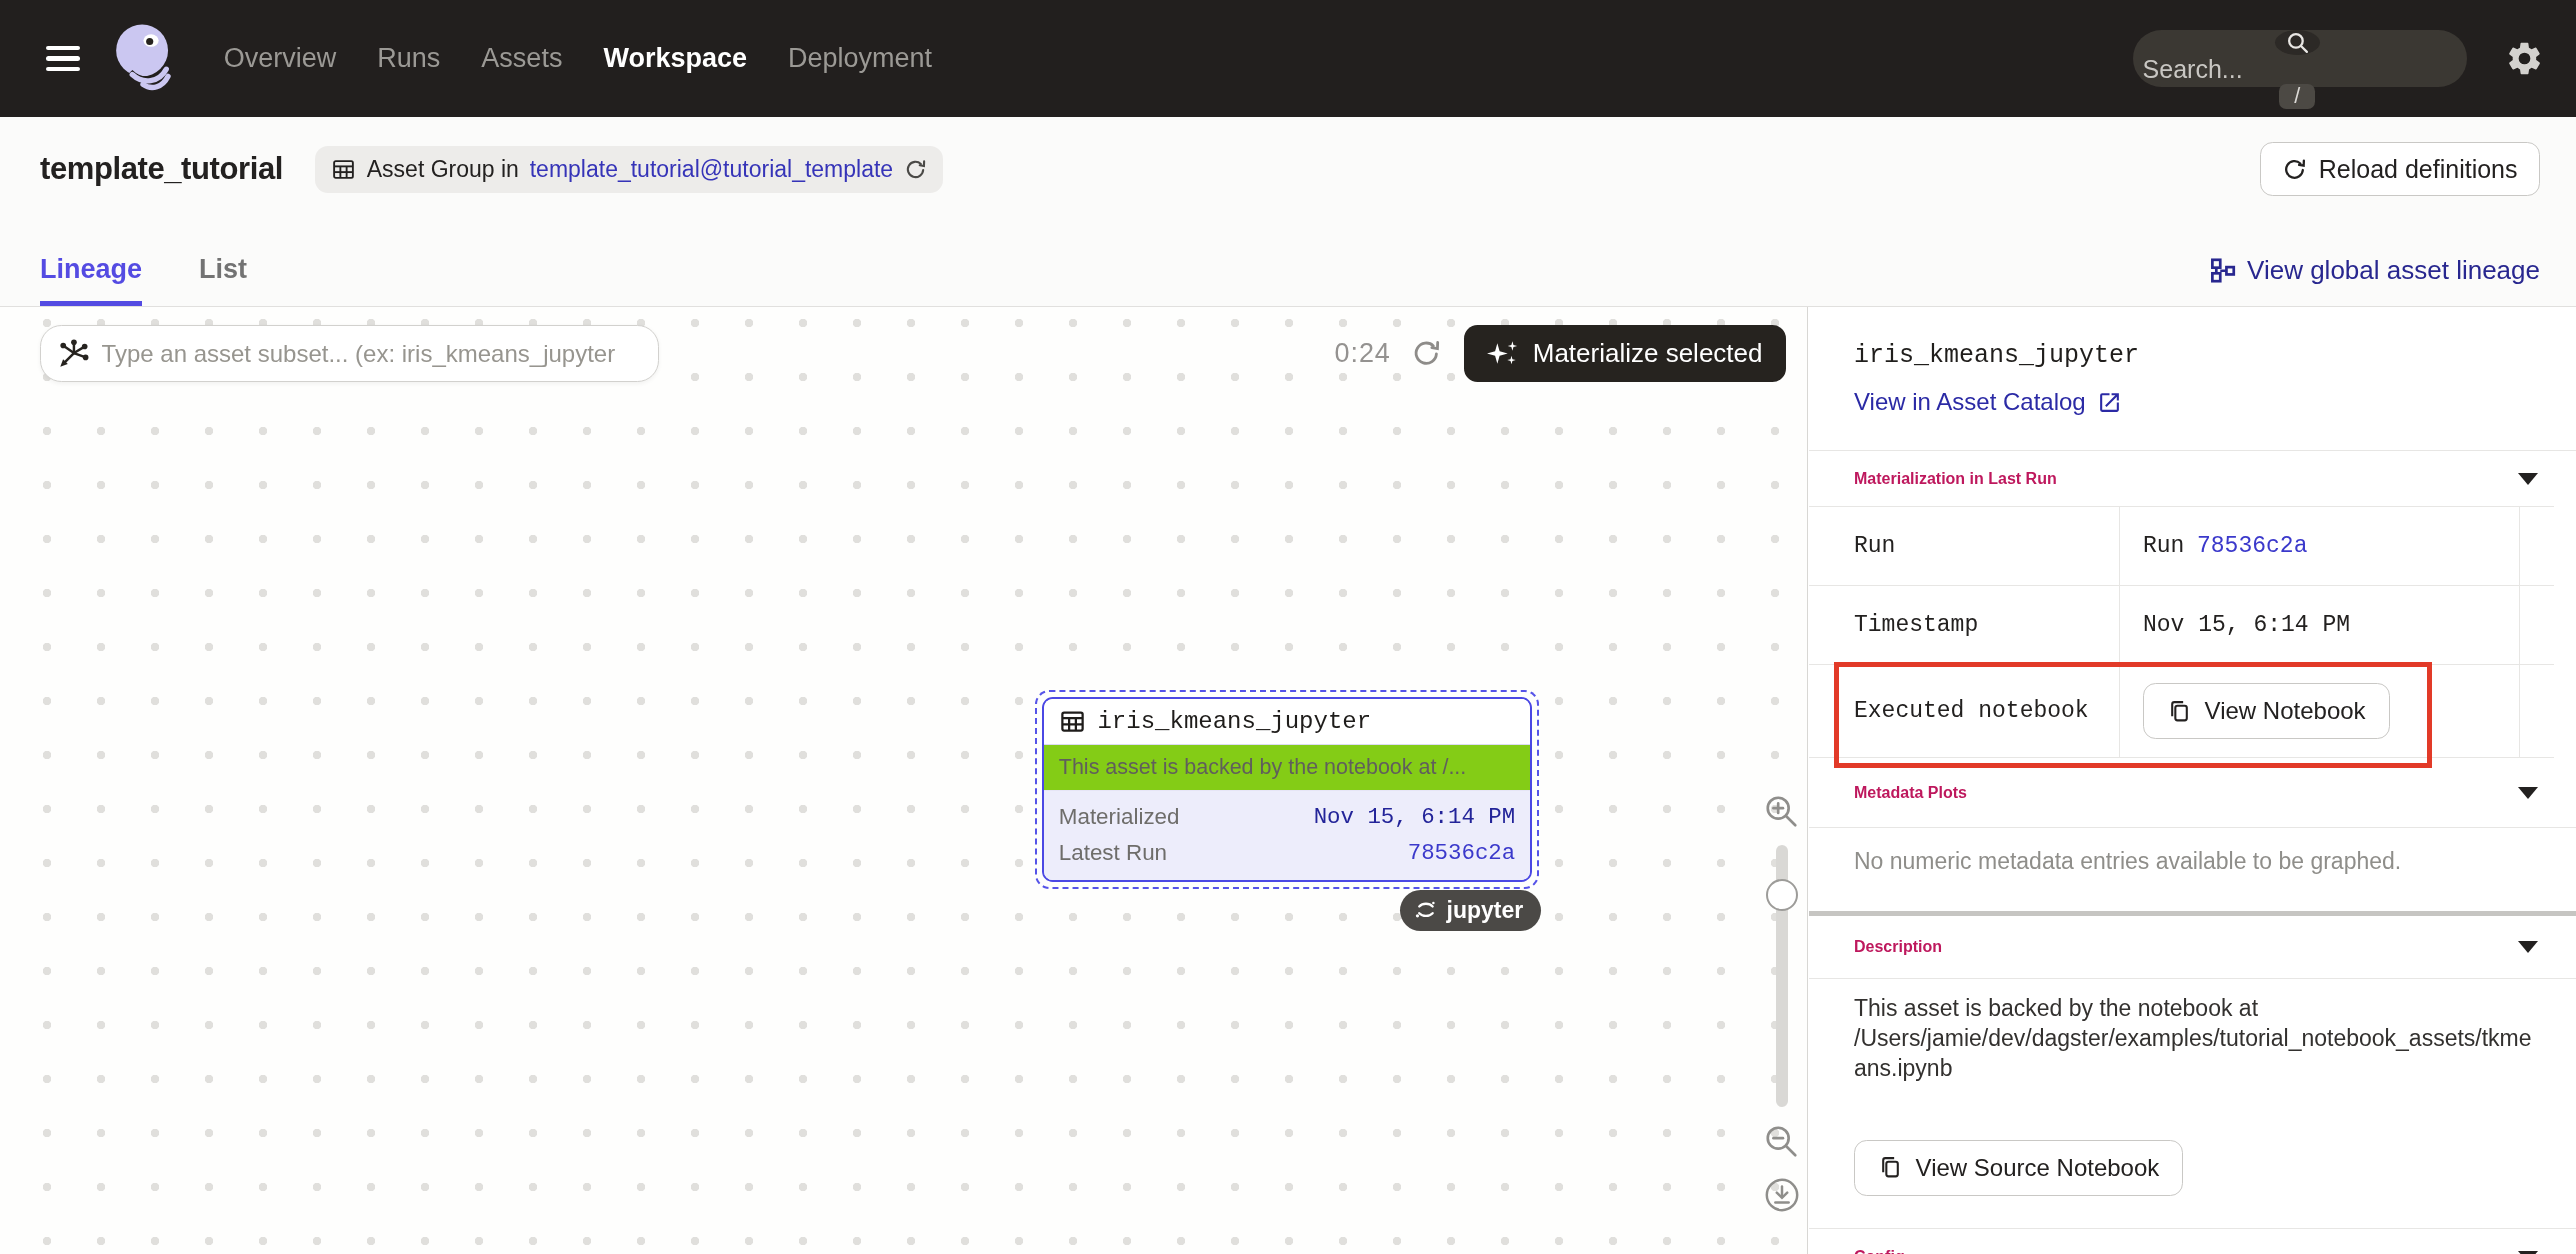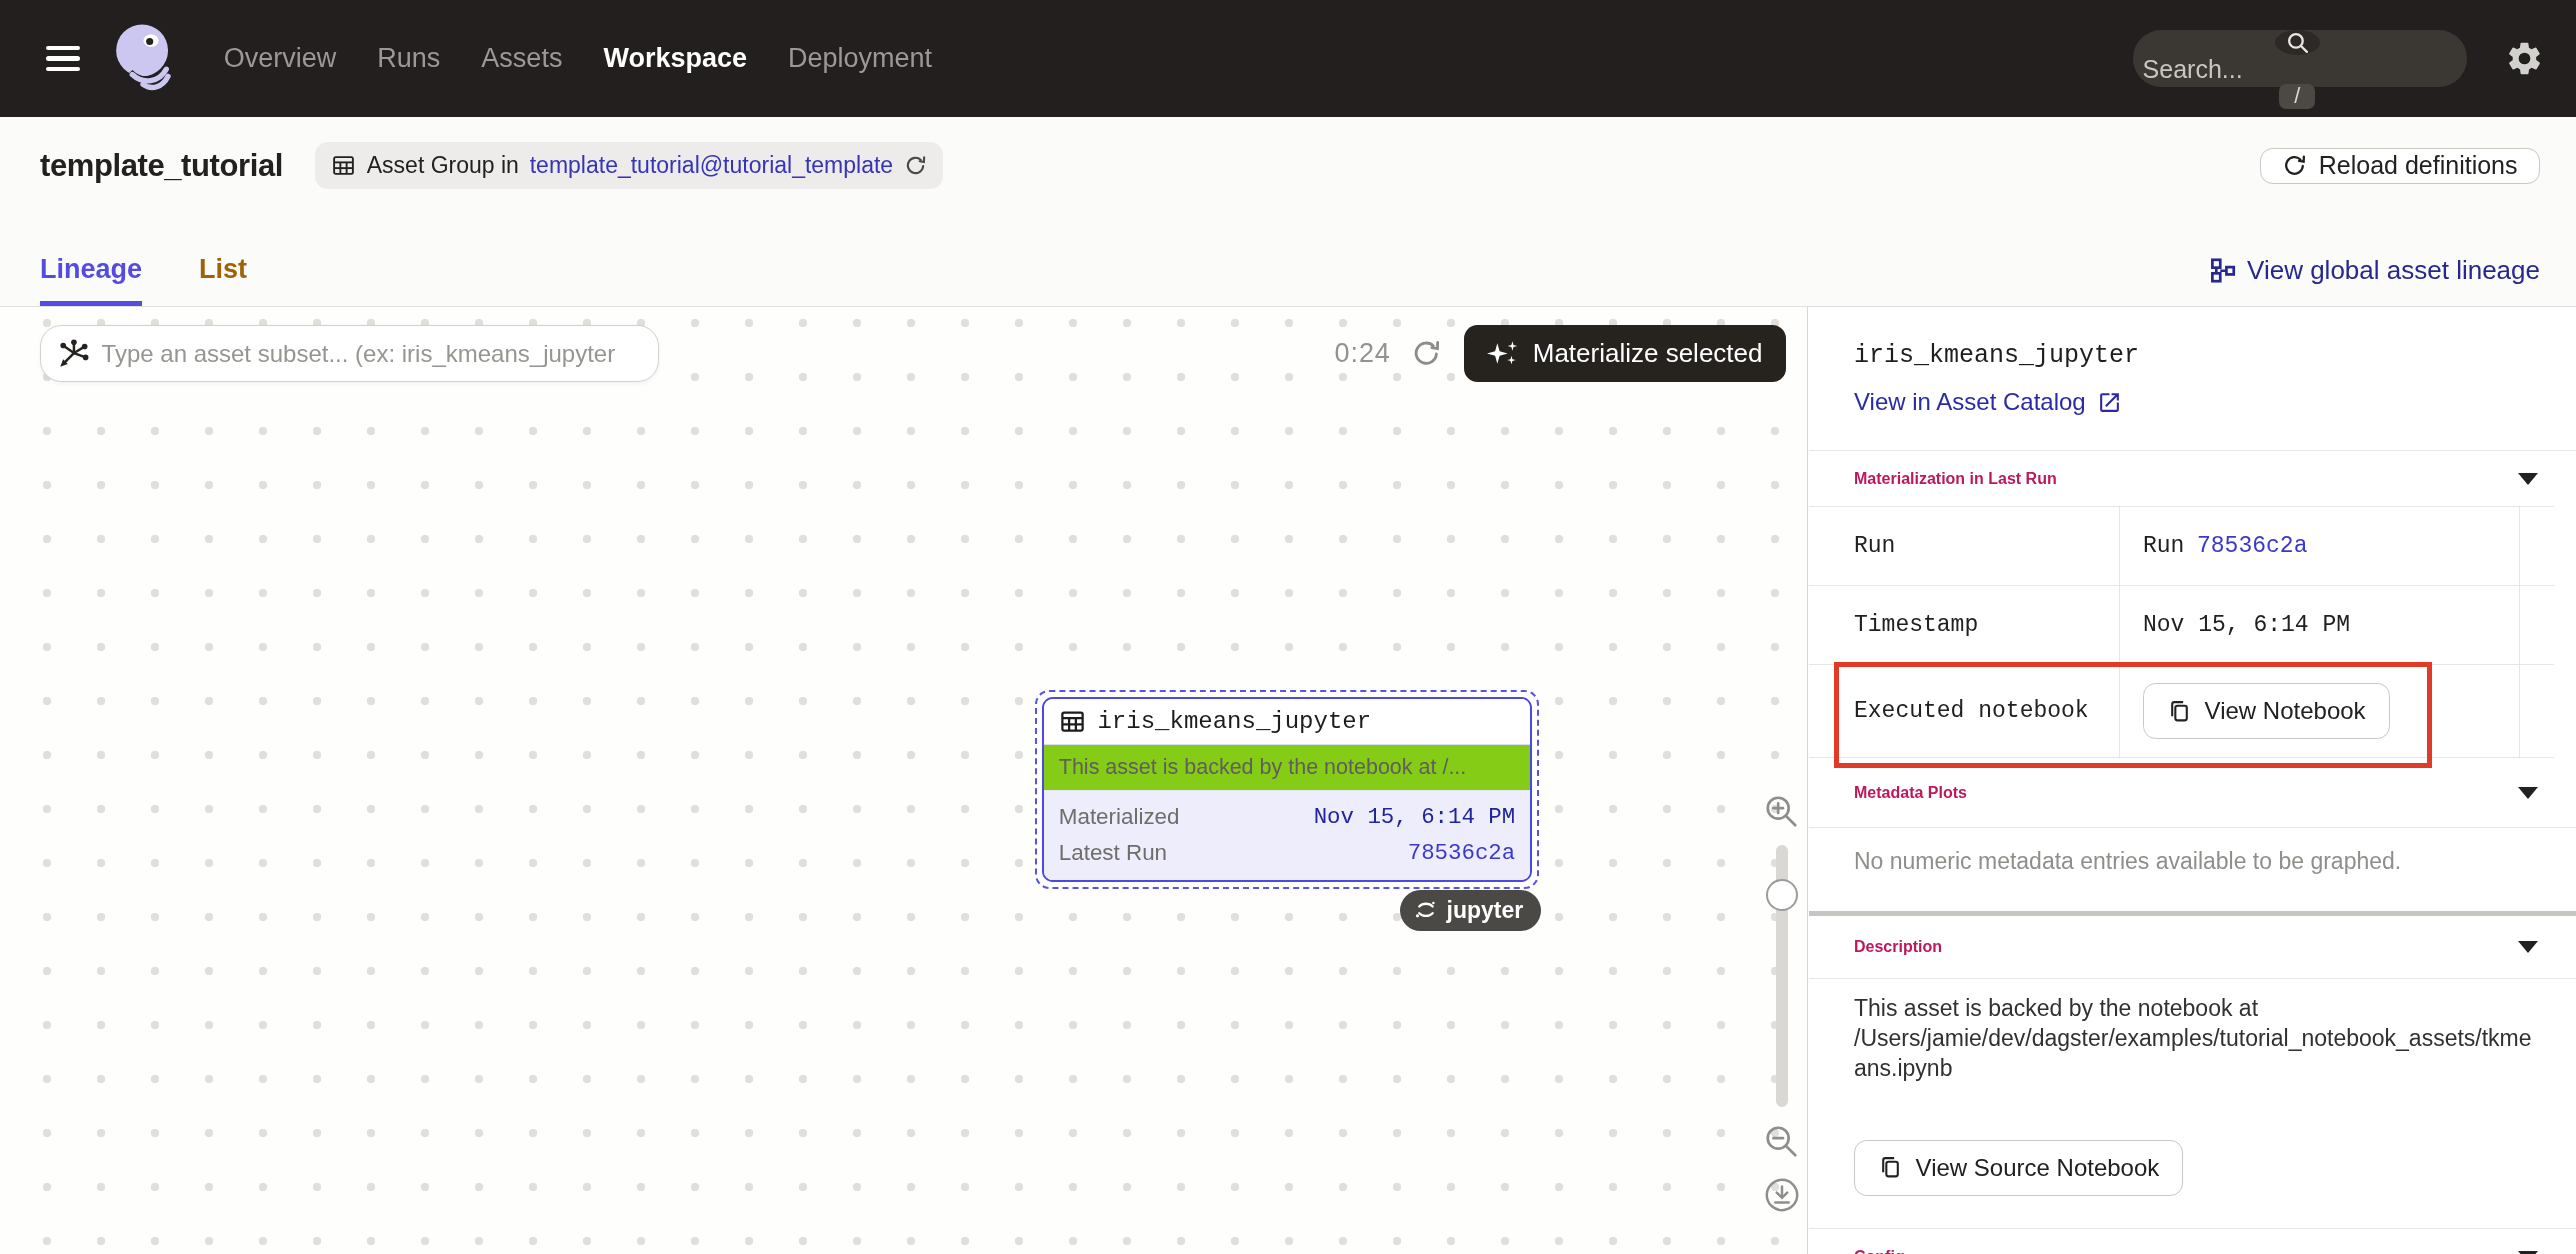--- a/index.html
+++ b/index.html
@@ -39,7 +39,7 @@
   .group-badge .grid-ic { width: 25px; height: 25px; color: #232120; }
   .badge-link { color: #3634B8; cursor: pointer; }
   .badge-refresh { width: 23px; height: 23px; color: #4A4946; cursor: pointer; }
-  .reload-btn { margin-left: auto; height: 36px; background: #fff; border: 1.8px solid #C9C8C5; border-radius: 12.6px;
+  .reload-btn { margin-left: auto; height: 54px; background: #fff; border: 1.8px solid #C9C8C5; border-radius: 12.6px;
                 display: flex; align-items: center; gap: 11.7px; padding: 0 21.5px; font-size: 25px; color: #232120; cursor: pointer; }
   .reload-btn .refresh-ic { width: 25px; height: 25px; color: #232120; }
   .tabs-row { position: absolute; bottom: 0; left: 40px; right: 36px; display: flex; align-items: flex-end; }

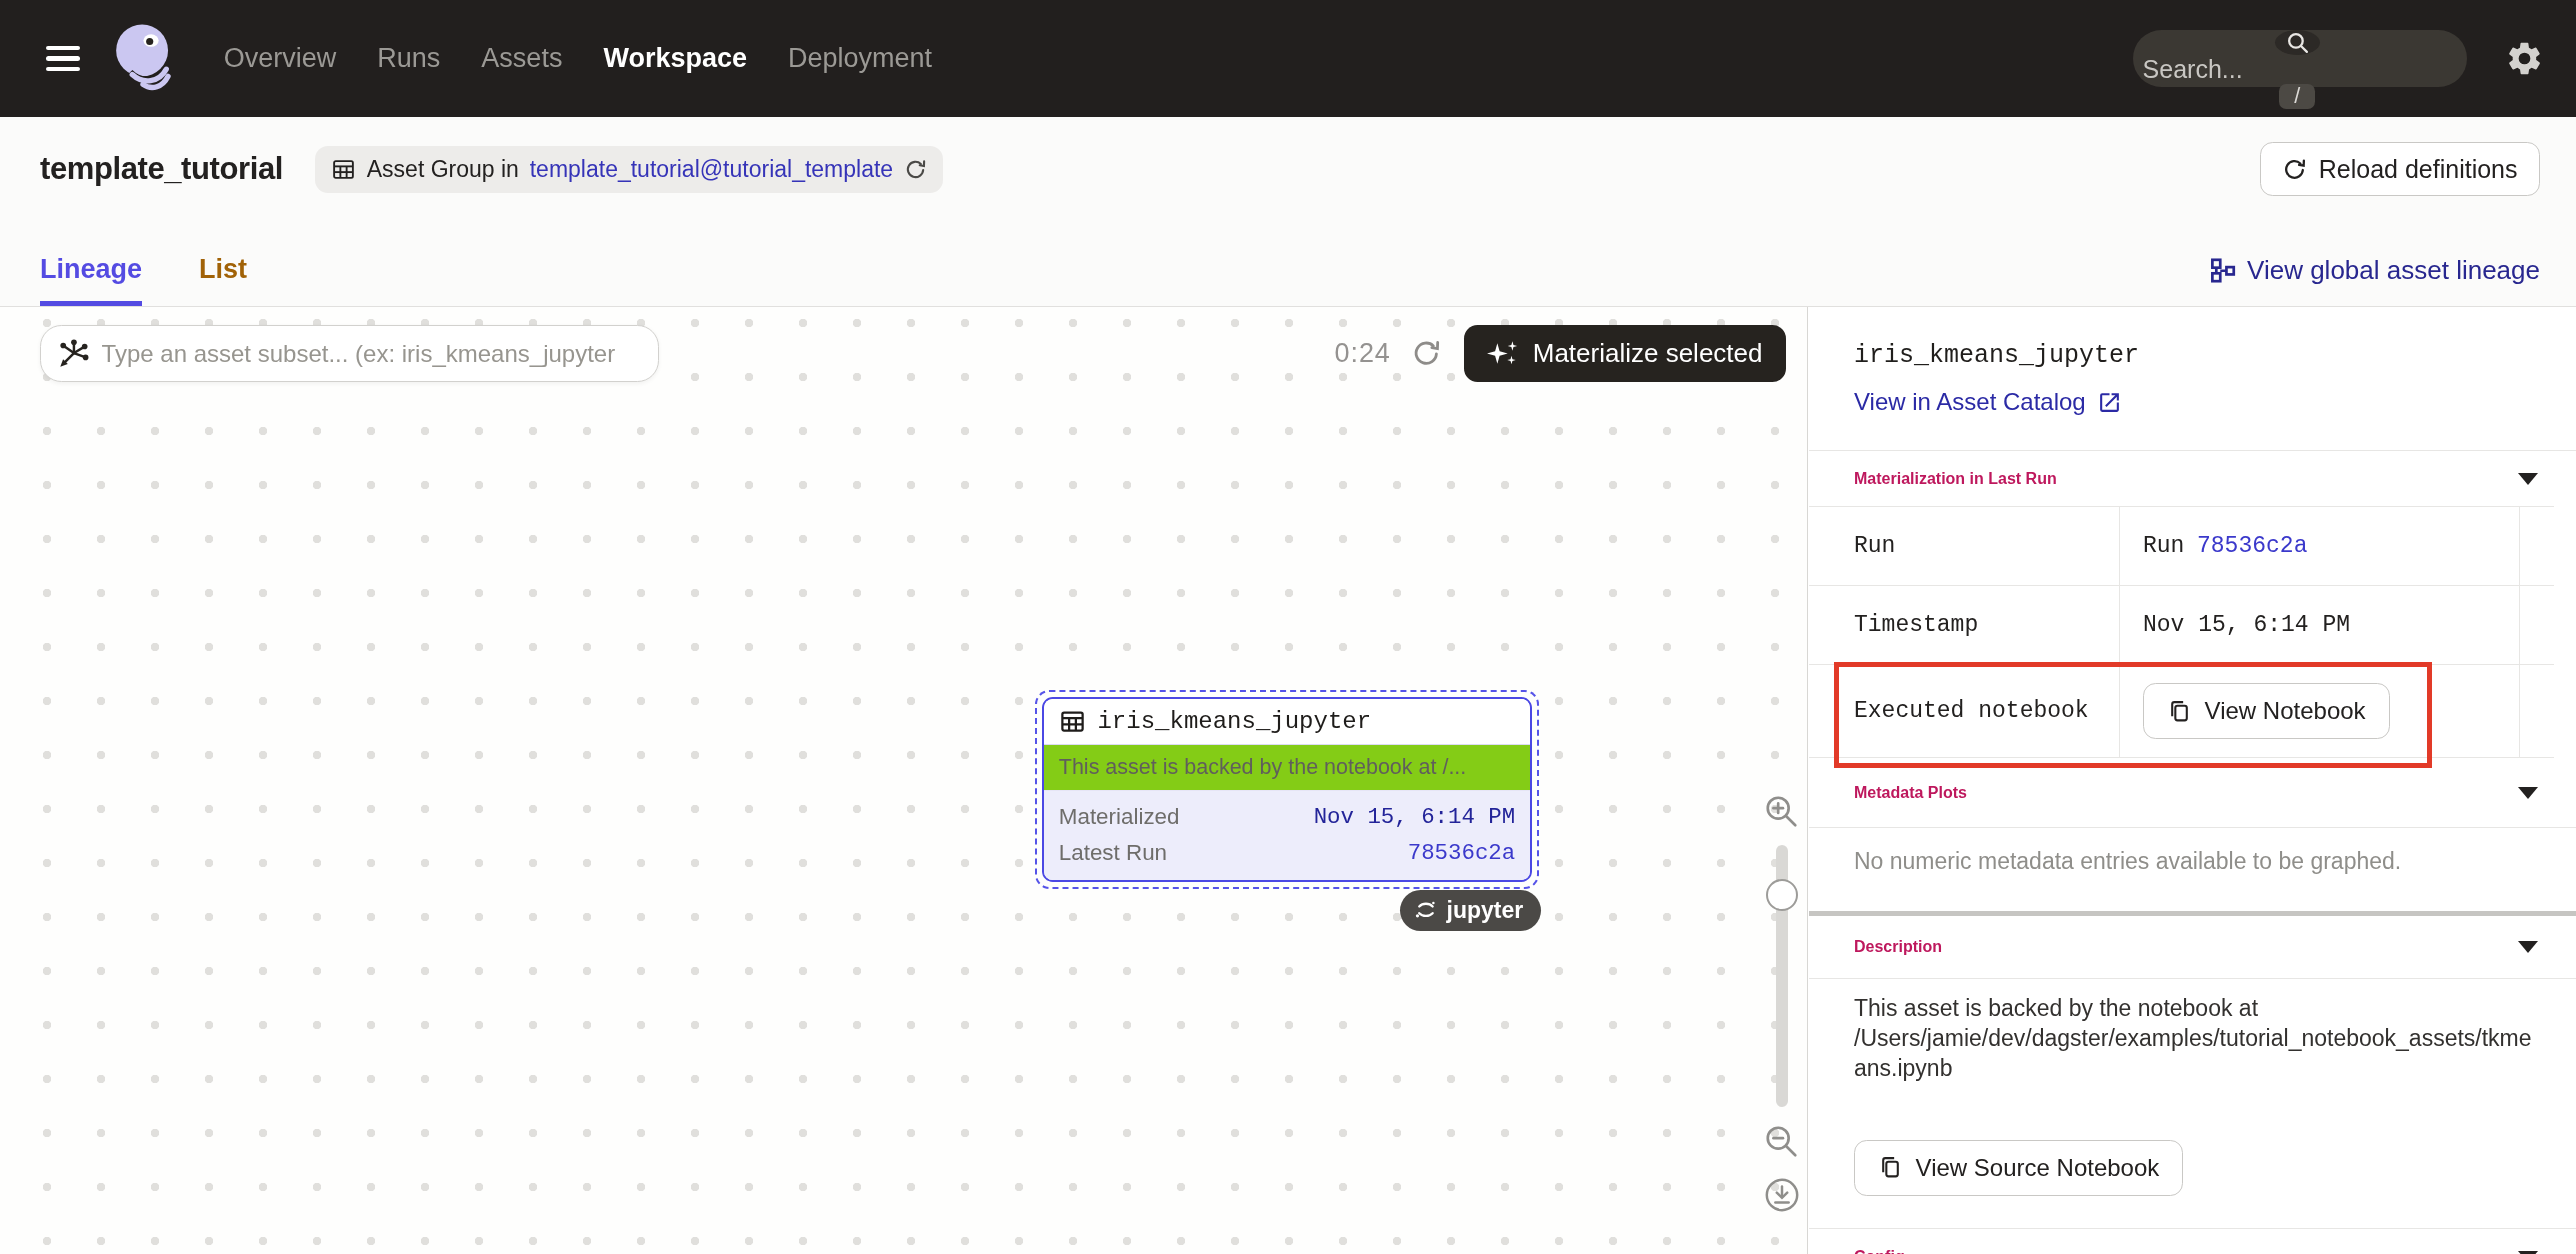--- a/index.html
+++ b/index.html
@@ -45,7 +45,7 @@
   .tabs-row { position: absolute; bottom: 0; left: 40px; right: 36px; display: flex; align-items: flex-end; }
   .tab { font-size: 27px; font-weight: 600; padding-bottom: 16px; border-bottom: 5.4px solid transparent; cursor: pointer; }
   .tab.active { color: #544BE2; border-bottom-color: #544BE2; }
-  .tab.inactive { color: #a16207; margin-left: 57px; margin-top: 28px; }
+  .tab.inactive { color: #737373; margin-left: 57px; margin-top: 28px; }
   .global-lineage { margin-left: auto; display: flex; align-items: center; gap: 10.8px; padding-bottom: 20px;
                     font-size: 26px; color: #28278F; cursor: pointer; }
   .global-lineage .lin-ic { width: 27px; height: 27px; color: #28278F; }

